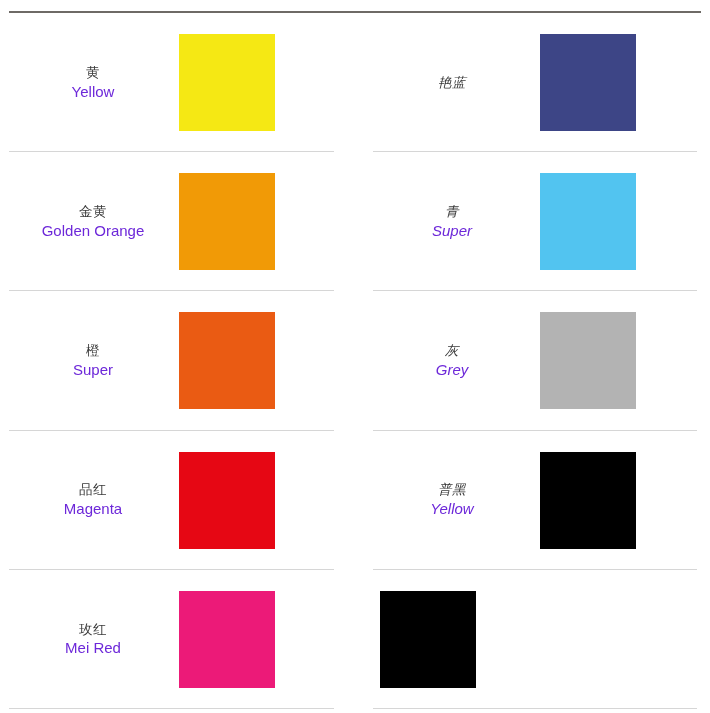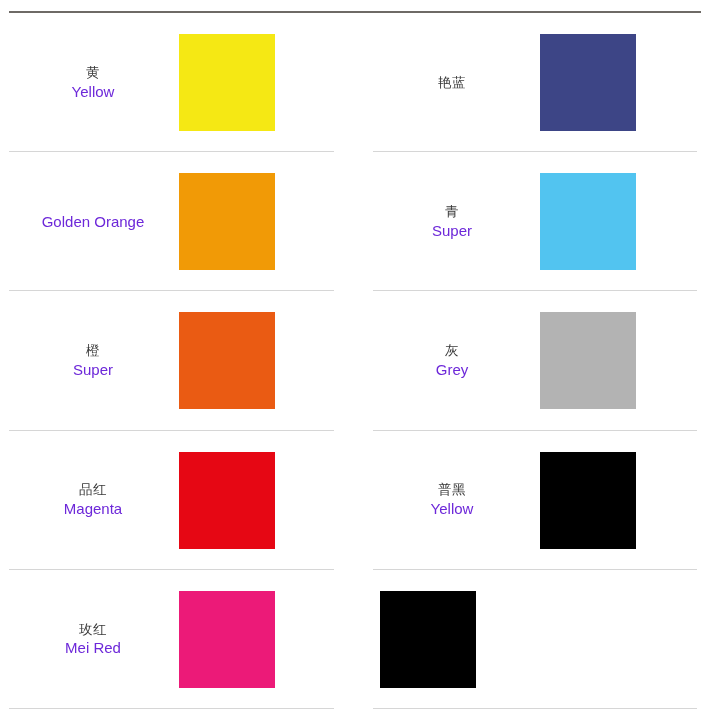--- a/index.html
+++ b/index.html
@@ -48,7 +48,7 @@
   }
 
   .column-left  { padding-left: 9px;  box-sizing: border-box; }
-  .column-right { padding-left: 18px; box-sizing: border-box; }
+  .column-right { padding-left: 18px; box-sizing: border-box; font-style: italic; }
 
   .swatch-row {
     position: relative;

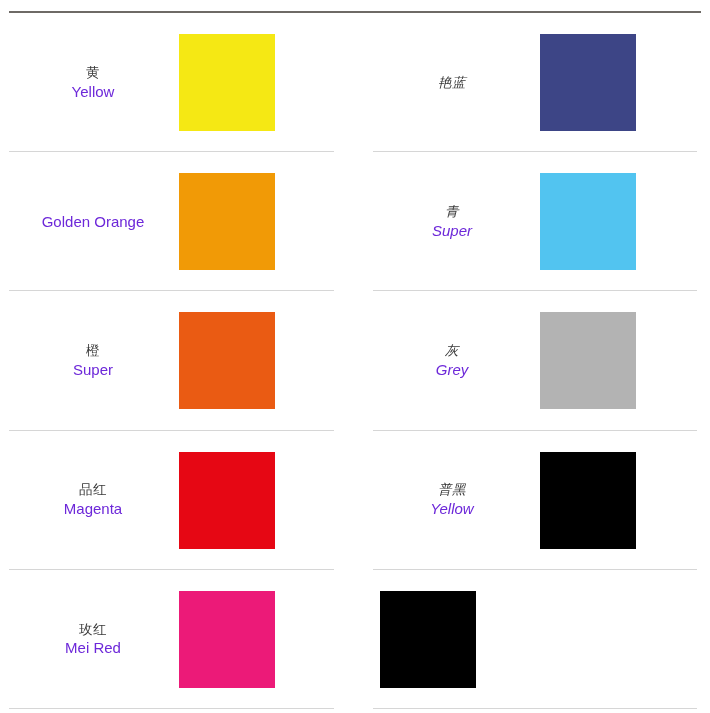--- a/index.html
+++ b/index.html
@@ -131,6 +131,7 @@
 
       <div class="swatch-row">
         <div class="row-label">
+          <span class="label-cn">金黄</span>
           <span class="label-en">Golden Orange</span>
         </div>
         <div class="swatch-cell">

